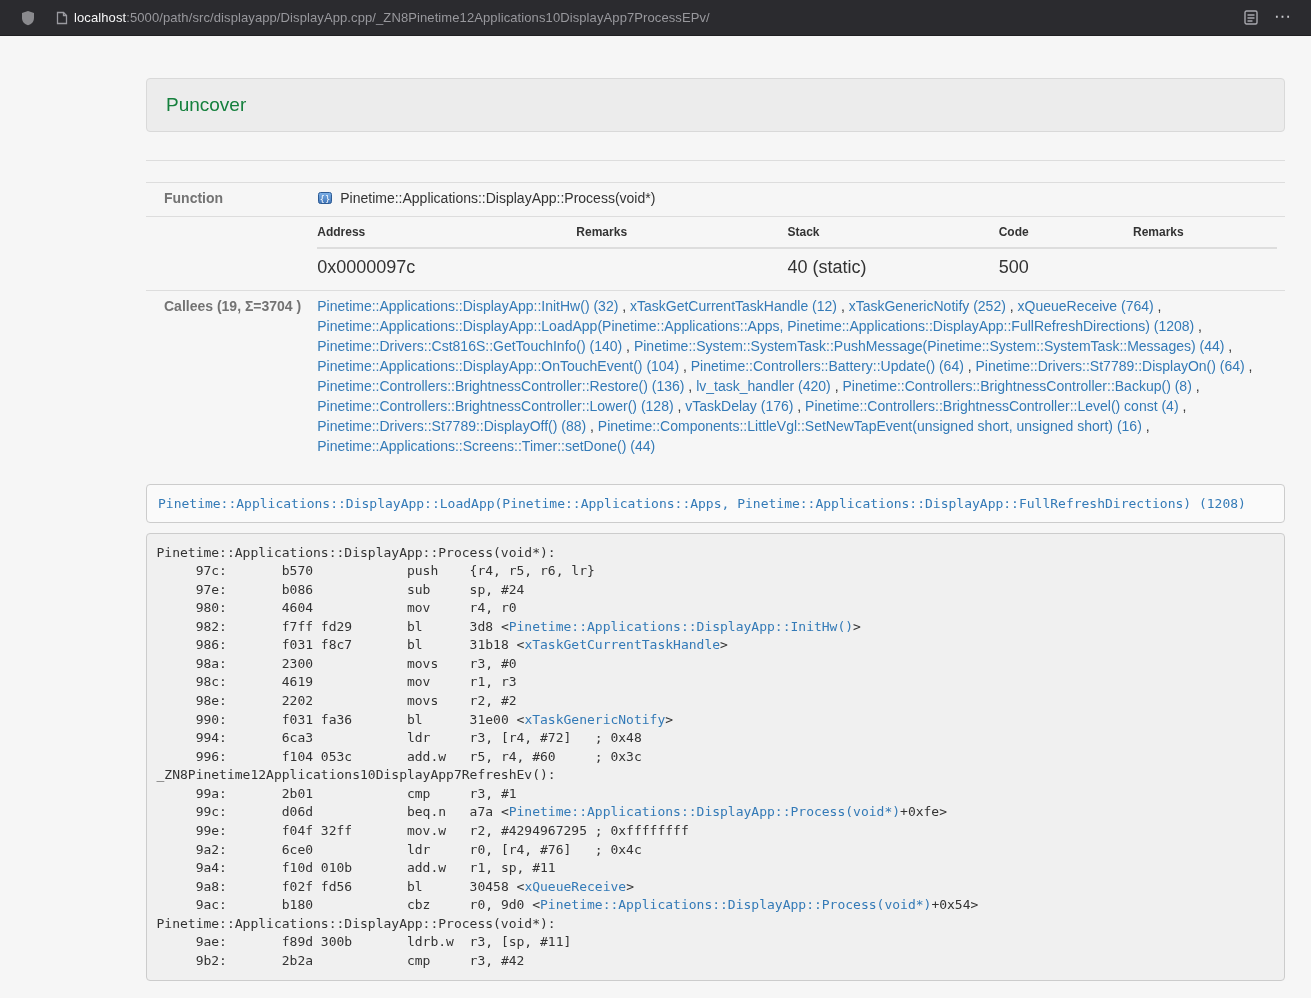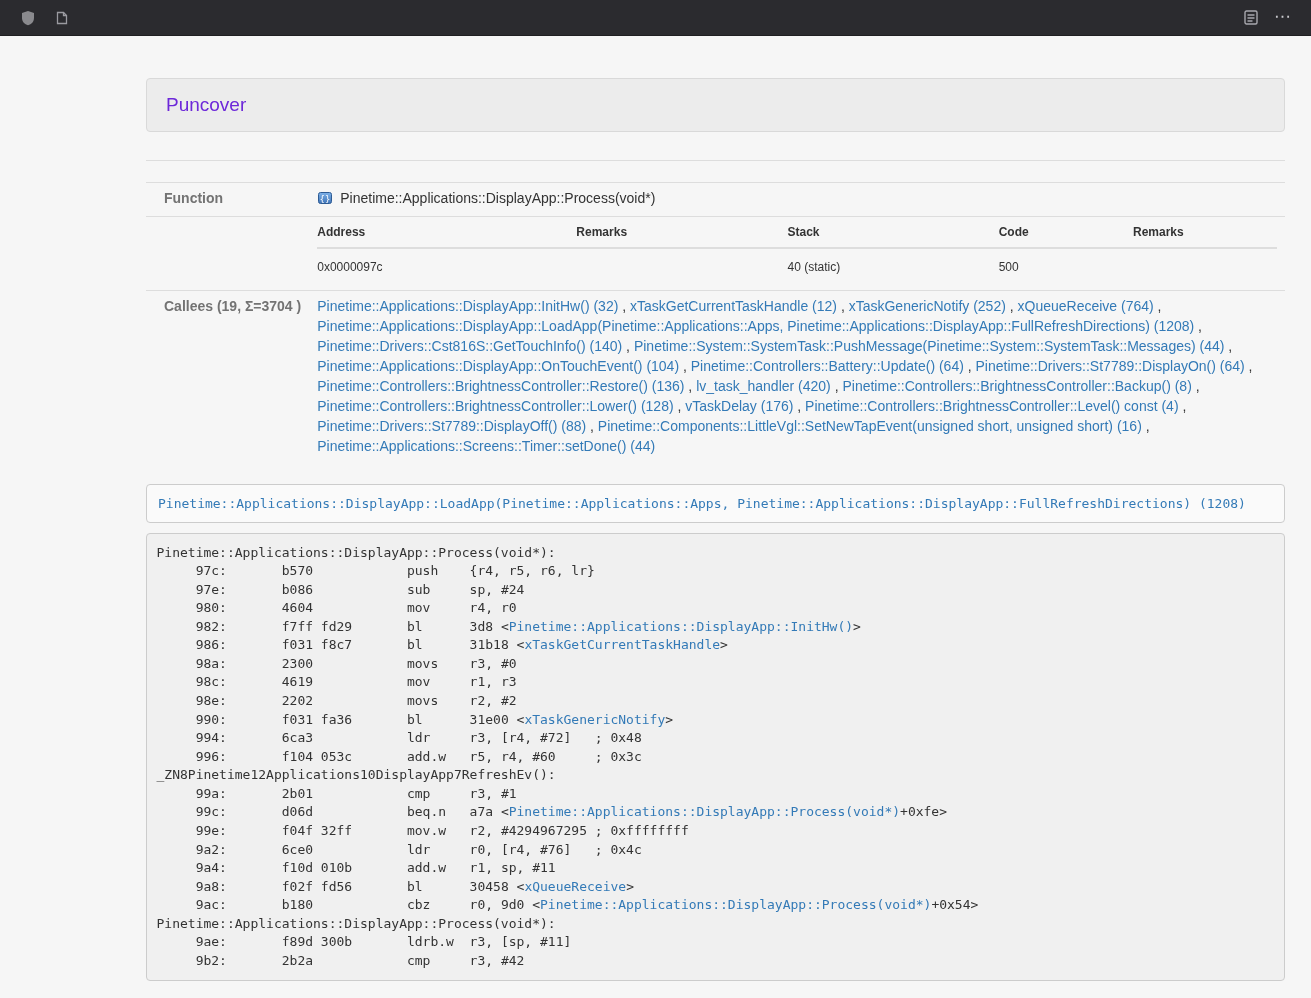--- a/index.html
+++ b/index.html
@@ -128,6 +128,7 @@
           <path d="M7.5 1.5v3h3" fill="none" stroke="#9a9aa0" stroke-width="1.3"></path>
         </svg>
     </span>
+    <span class="url-text"><span class="url-host">localhost</span><span class="url-rest">:5000/path/src/displayapp/DisplayApp.cpp/_ZN8Pinetime12Applications10DisplayApp7ProcessEPv/</span></span>
   </div>
   <span class="bar-icon">
     <svg width="14" height="15" viewBox="0 0 14 15">

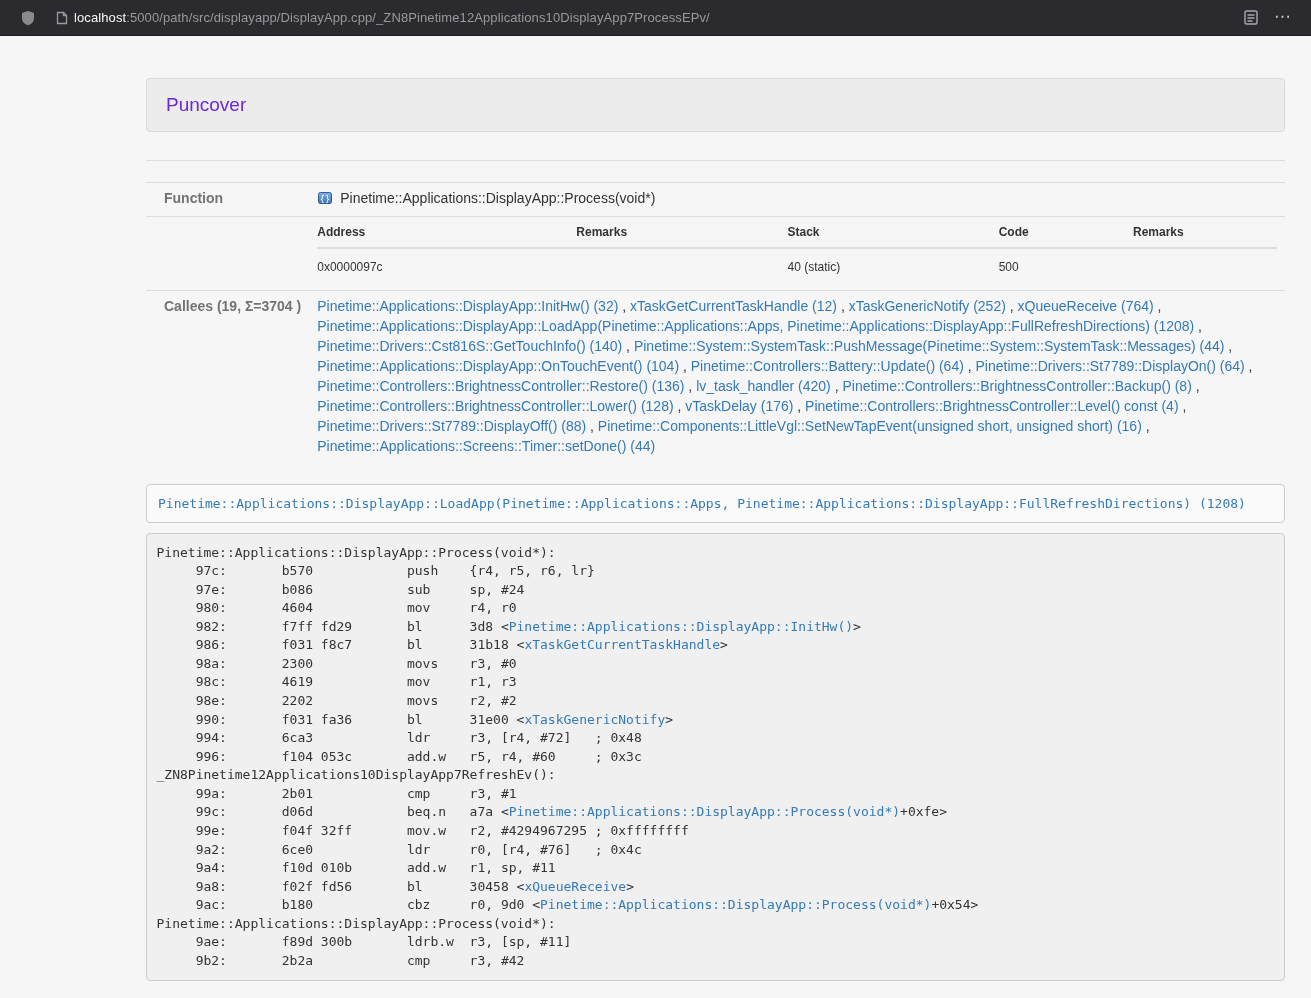--- a/index.html
+++ b/index.html
@@ -48,7 +48,7 @@
     padding: 15px 19px;
     margin-bottom: 28px;
   }
-  .jumbo h1 { font-size: 19px; font-weight: 500; color: #6d28d9; }
+  .jumbo h1 { font-size: 19px; font-weight: 500; color: #15803d; }
 
   hr.rule { border: 0; border-top: 1px solid #ddd; margin: 0 0 21px 0; }
 

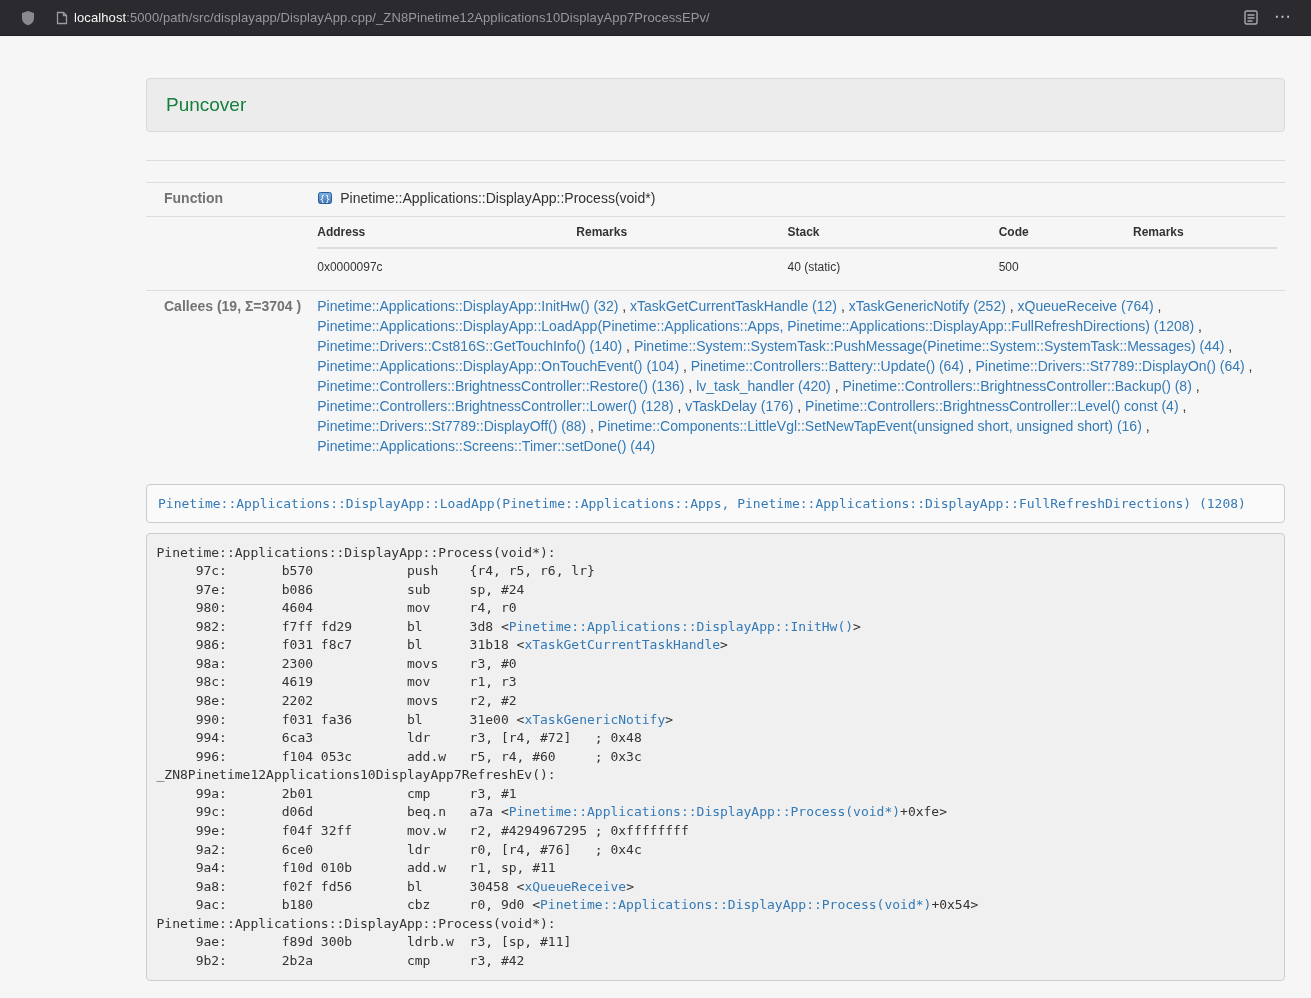--- a/index.html
+++ b/index.html
@@ -81,7 +81,7 @@
     padding: 0 8px 5px 0;
     border-bottom: 2px solid #ddd;
   }
-  table.stats td { padding: 8px 8px 8px 0; font-size: 12px; }
+  table.stats td { padding: 8px 8px 8px 0; font-size: 18px; }
 
   .symbol-panel {
     margin-top: 23px;

